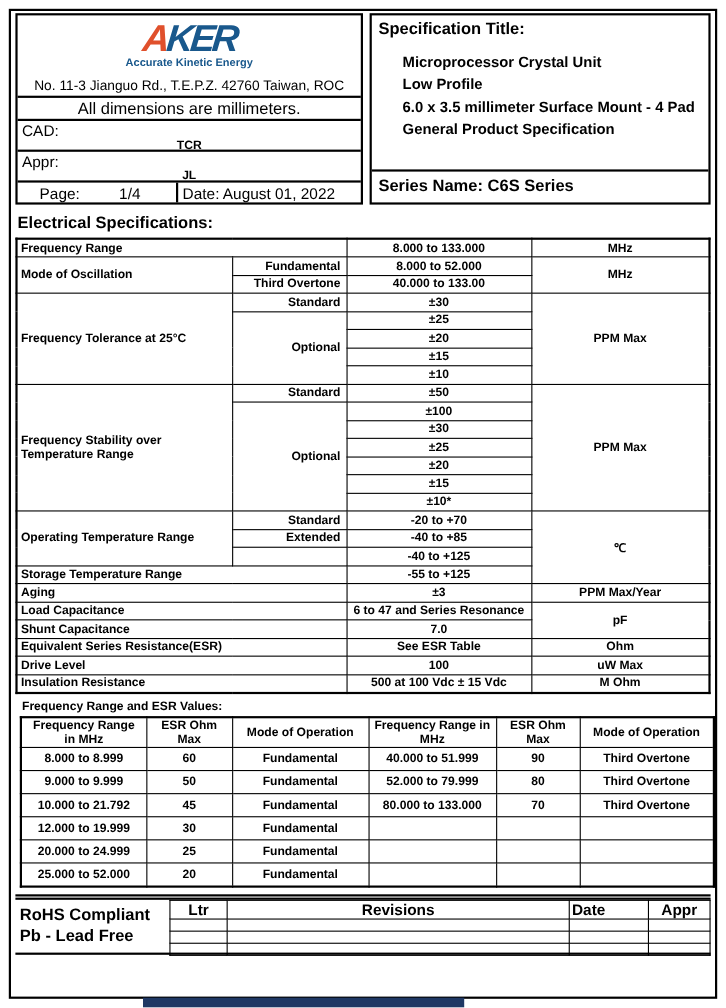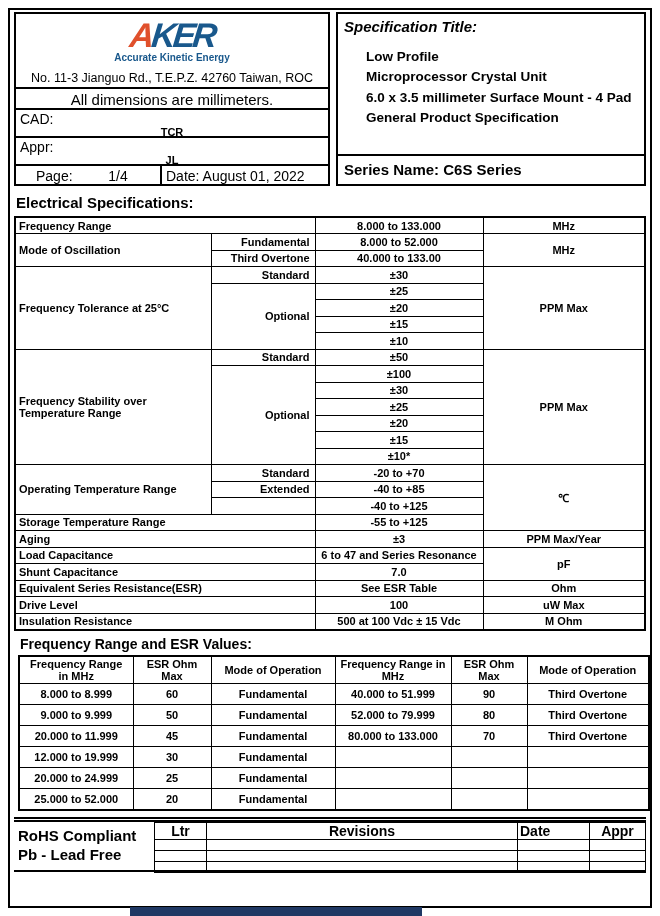--- a/index.html
+++ b/index.html
@@ -30,7 +30,7 @@
 
   .right-box { flex:1; border:2px solid #000; display:flex; flex-direction:column; }
   .spec-title-section { flex:1; padding:4px 6px; }
-  .spec-title-label { font-weight:bold; font-size:15px;font-style:italic; }
+  .spec-title-label { font-weight:bold; font-size:15px; }
   .spec-lines { margin:12px 0 0 22px; font-weight:bold; font-size:13.5px; line-height:1.5; }
   .series-row { border-top:2px solid #000; font-weight:bold; font-size:15px; padding:5px 6px 6px; }
 

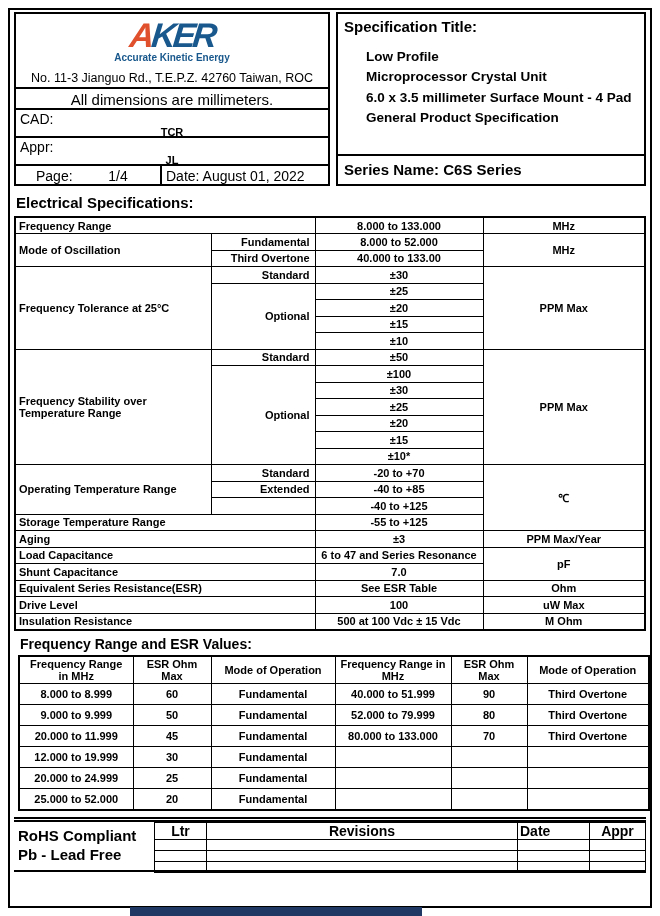--- a/index.html
+++ b/index.html
@@ -97,8 +97,8 @@
       <div class="spec-title-section">
         <div class="spec-title-label">Specification Title:</div>
         <div class="spec-lines">
+          <div>Microprocessor Crystal Unit</div>
           <div>Low Profile</div>
-          <div>Microprocessor Crystal Unit</div>
           <div>6.0 x 3.5 millimeter Surface Mount - 4 Pad</div>
           <div>General Product Specification</div>
         </div>

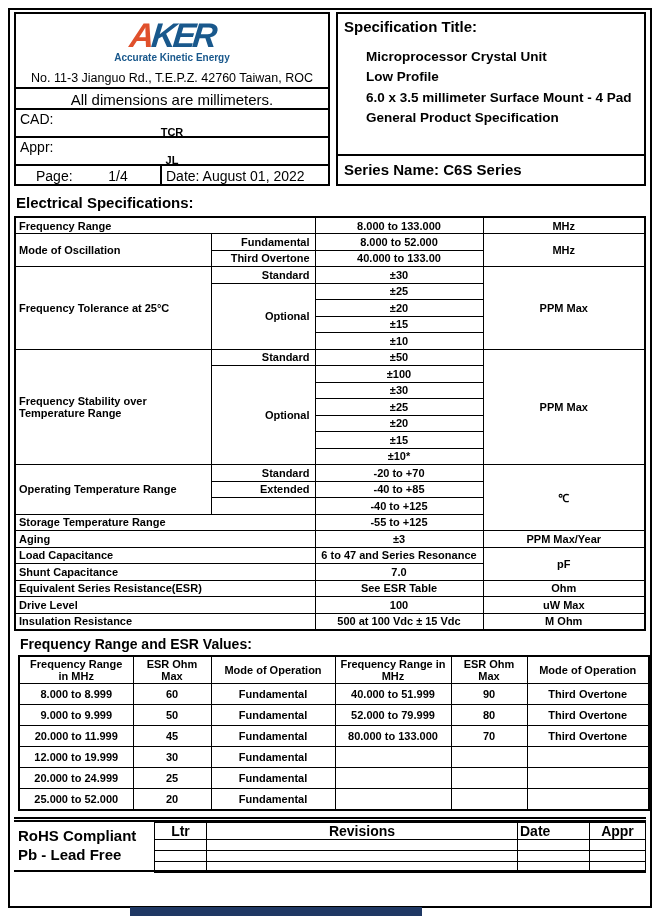--- a/index.html
+++ b/index.html
@@ -36,7 +36,7 @@
 
   
   .section-heading { font-weight:bold; font-size:15px; margin:8px 0 5px 2px; }
-  .section-heading2 { font-weight:bold; font-size:14px; margin:5px 0 3px 6px; }
+  .section-heading2 { font-weight:bold; font-size:11px; margin:5px 0 3px 6px; }
 
   
   table { border-collapse:collapse; width:100%; table-layout:fixed; }

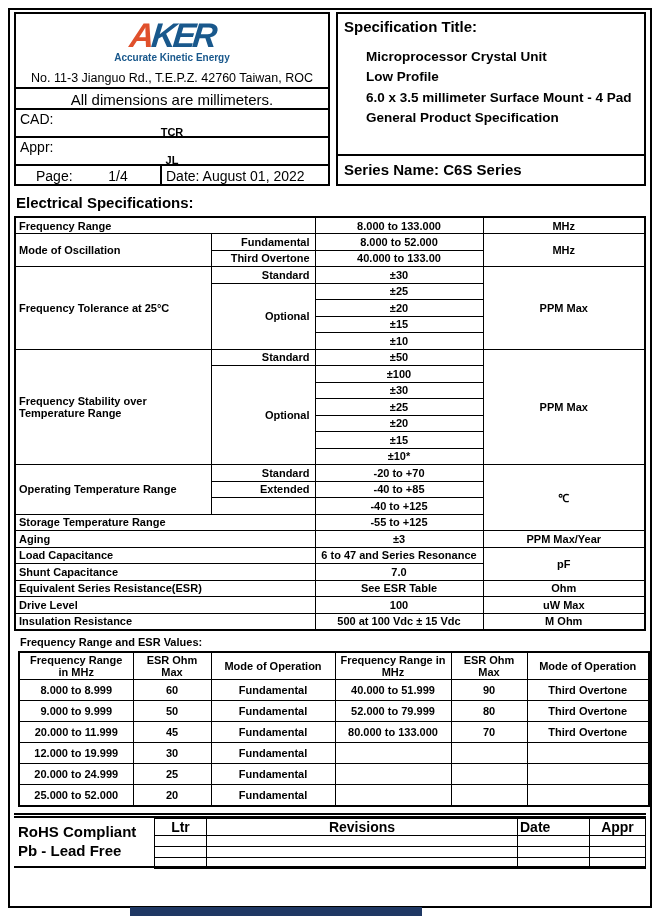--- a/index.html
+++ b/index.html
@@ -265,7 +265,7 @@
         <td>Third Overtone</td>
       </tr>
       <tr>
-        <td>20.000 to 11.999</td>
+        <td>10.000 to 21.792</td>
         <td>45</td>
         <td>Fundamental</td>
         <td>80.000 to 133.000</td>

